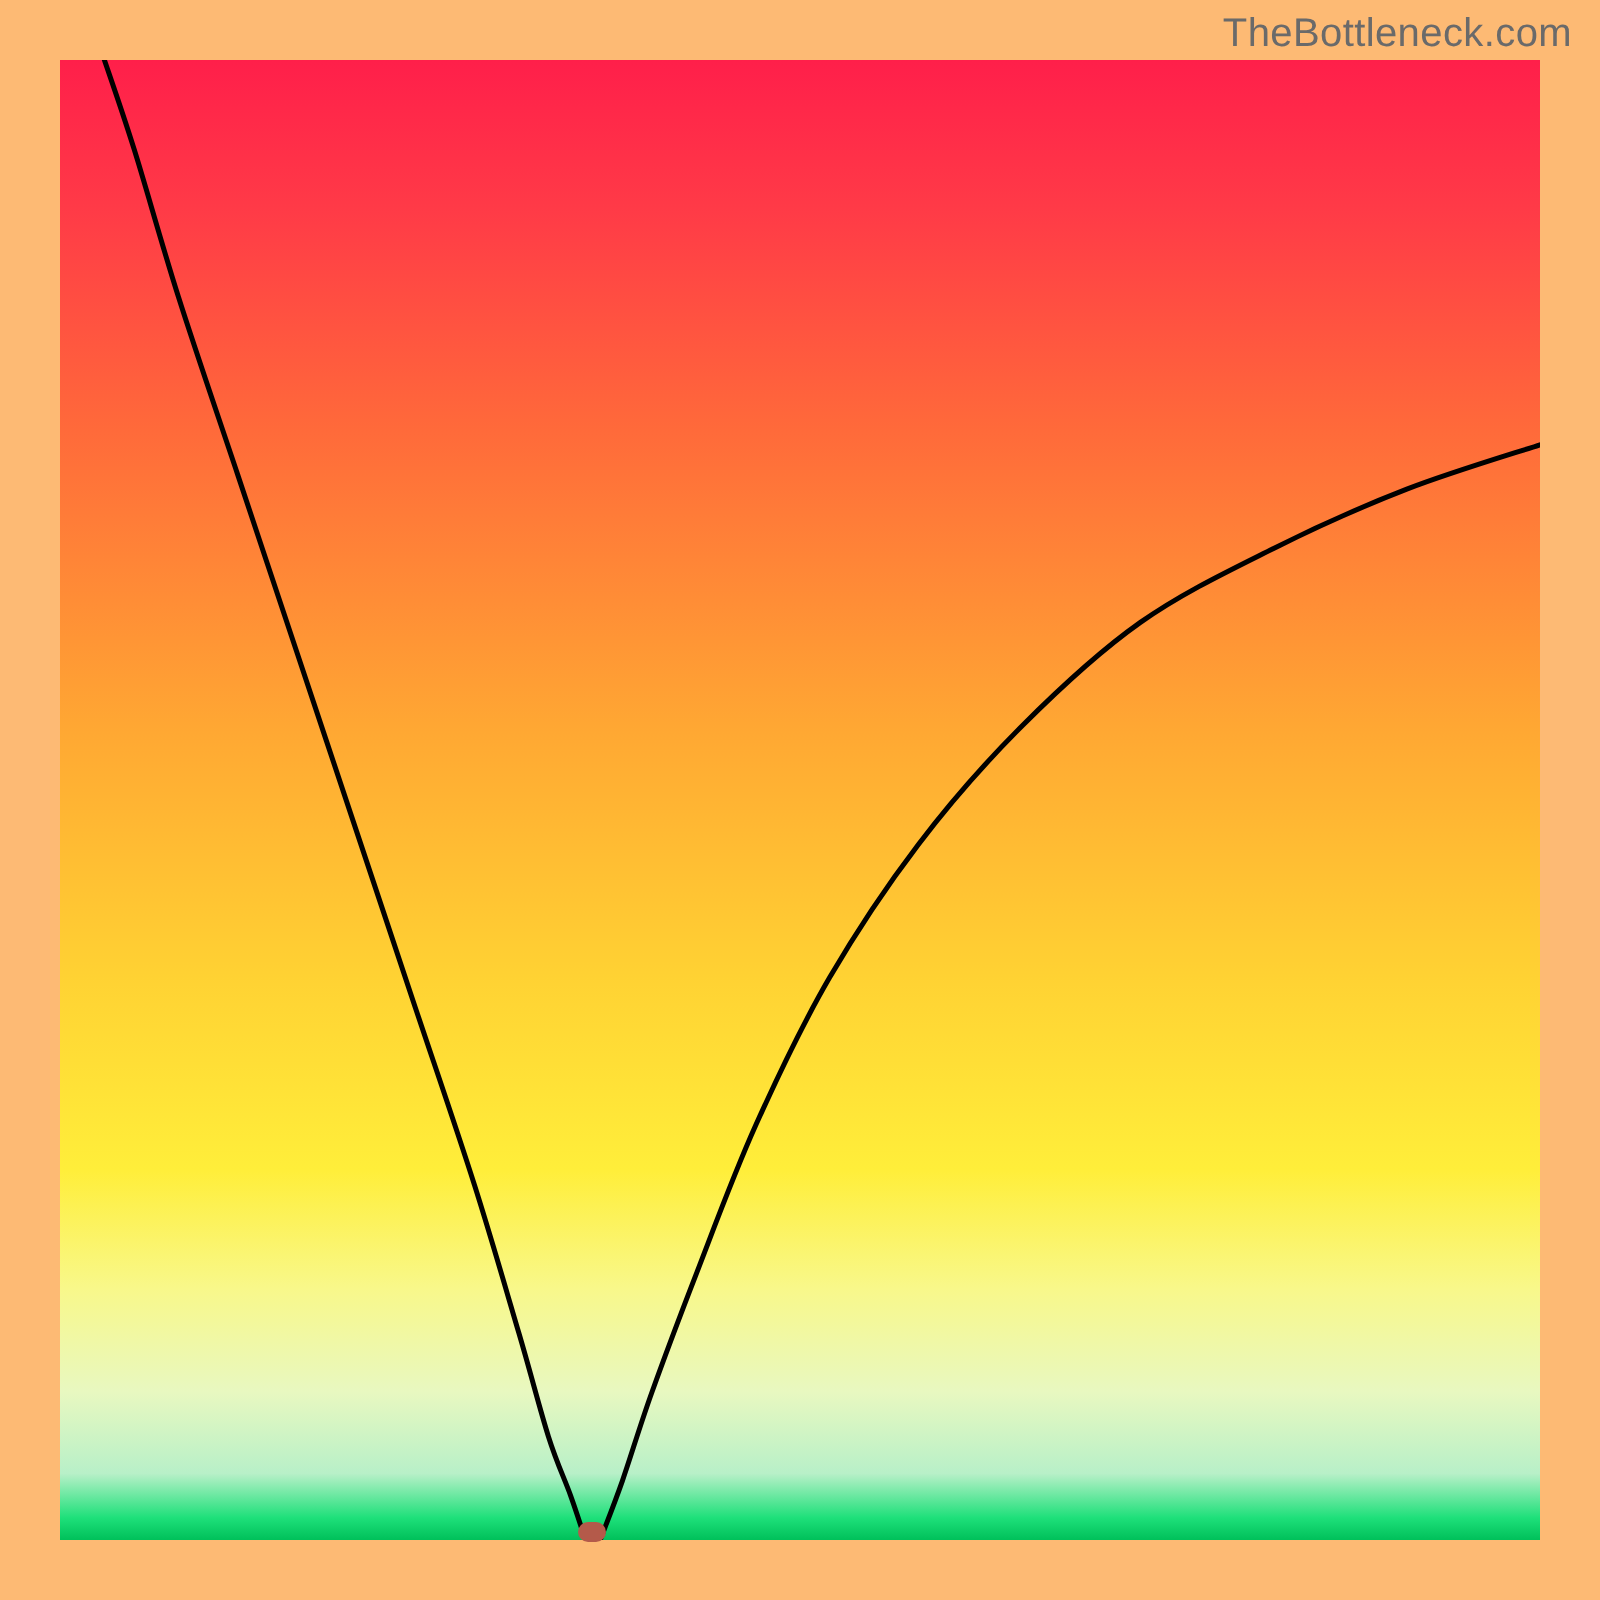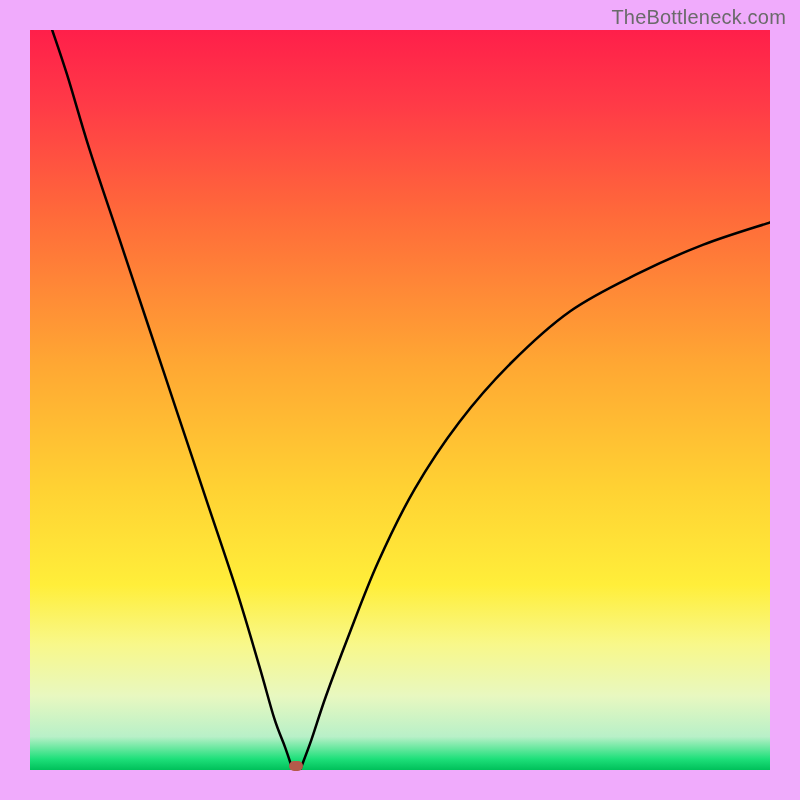--- a/index.html
+++ b/index.html
@@ -17,7 +17,7 @@
     top: 0;
     width: 800px;
     height: 800px;
-    background: #f0abfc;
+    background: #fdba74;
   }
   .plot-area {
     position: absolute;

